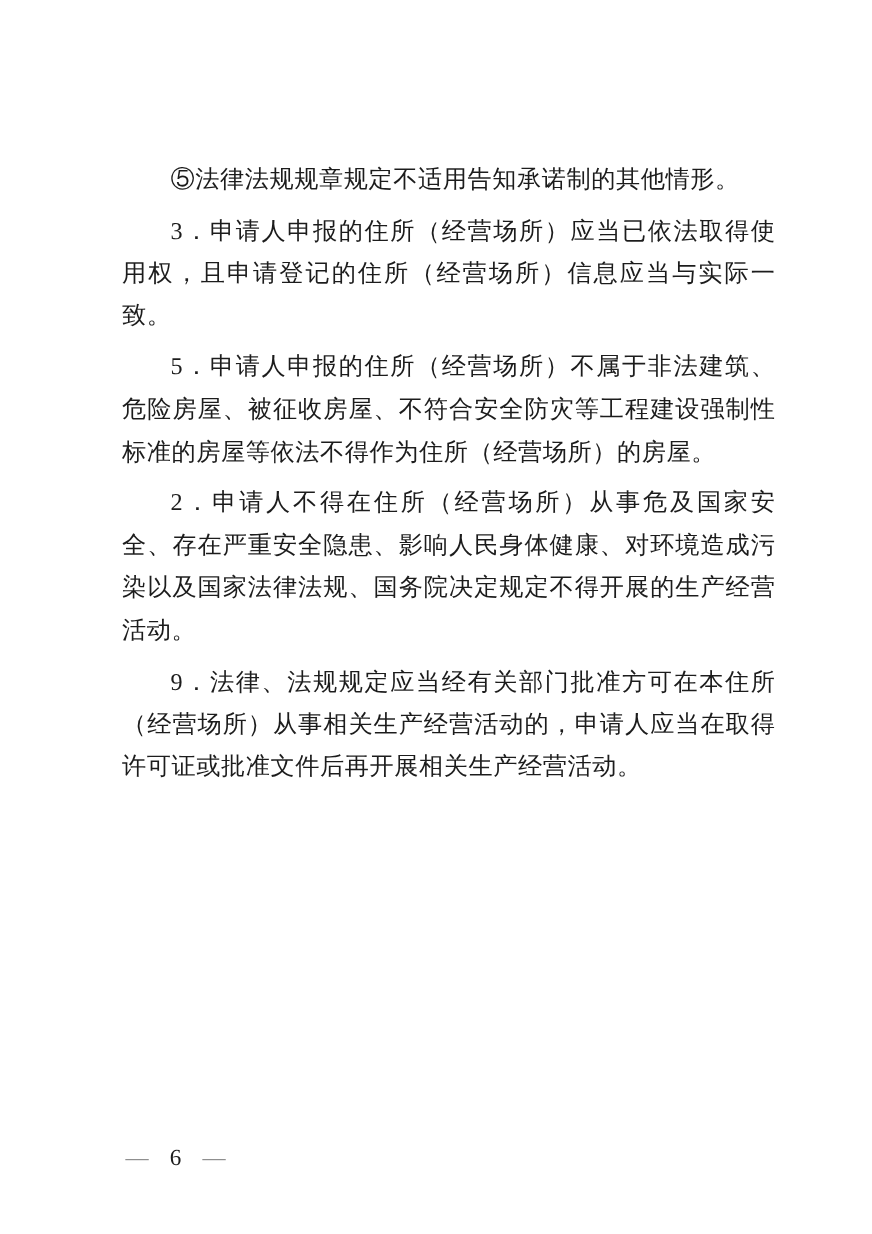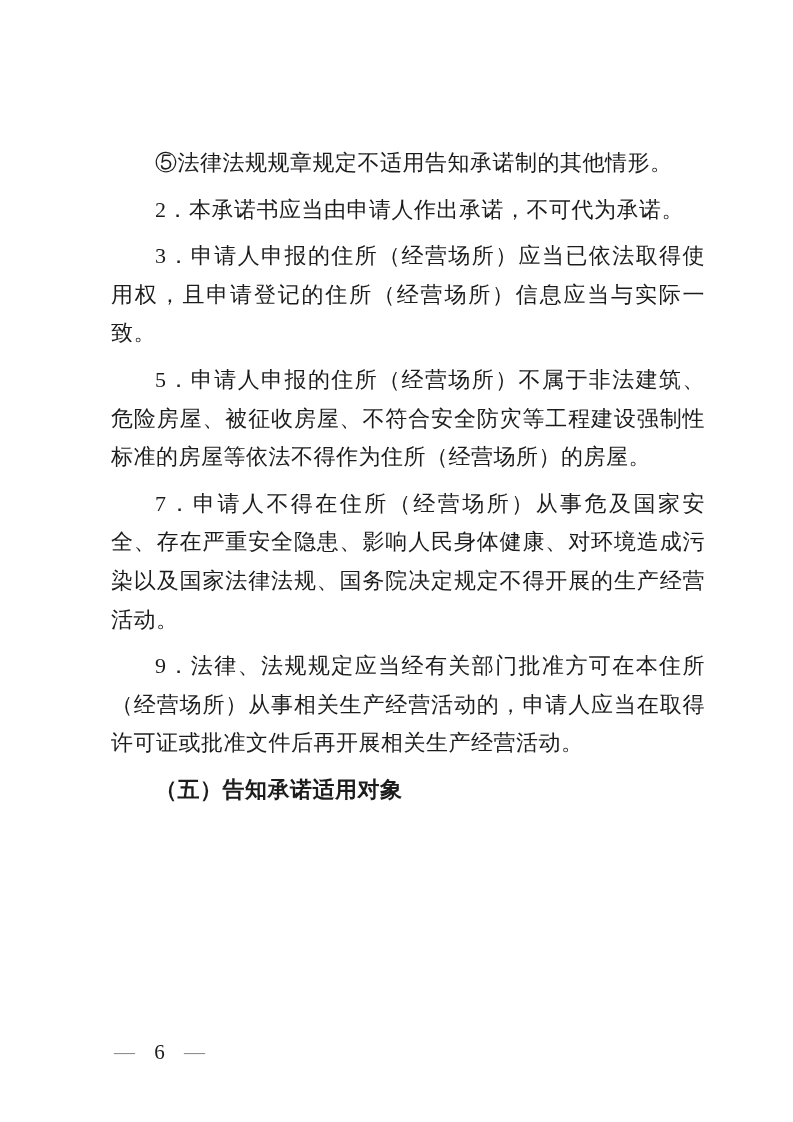--- a/index.html
+++ b/index.html
@@ -59,7 +59,6 @@
 <div class="page">
   <div class="content">
       <p class="body">⑤法律法规规章规定不适用告知承诺制的其他情形。</p>
-      <p class="body">2．本承诺书应当由申请人作出承诺，不可代为承诺。</p>
       <p class="body">3．申请人申报的住所（经营场所）应当已依法取得使用权，且申请登记的住所（经营场所）信息应当与实际一致。</p>
       <p class="body">5．申请人申报的住所（经营场所）不属于非法建筑、危险房屋、被征收房屋、不符合安全防灾等工程建设强制性标准的房屋等依法不得作为住所（经营场所）的房屋。</p>
       <p class="body">7．申请人不得在住所（经营场所）从事危及国家安全、存在严重安全隐患、影响人民身体健康、对环境造成污染以及国家法律法规、国务院决定规定不得开展的生产经营活动。</p>

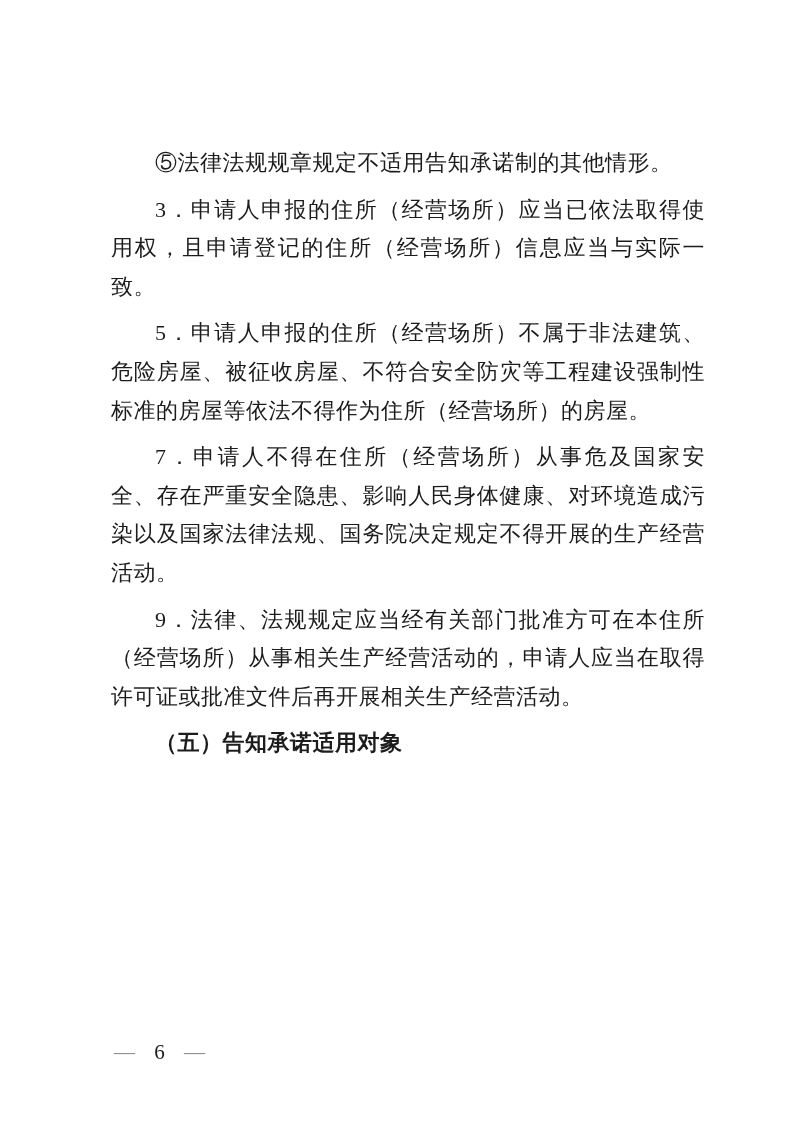--- a/index.html
+++ b/index.html
@@ -61,7 +61,7 @@
       <p class="body">⑤法律法规规章规定不适用告知承诺制的其他情形。</p>
       <p class="body">3．申请人申报的住所（经营场所）应当已依法取得使用权，且申请登记的住所（经营场所）信息应当与实际一致。</p>
       <p class="body">5．申请人申报的住所（经营场所）不属于非法建筑、危险房屋、被征收房屋、不符合安全防灾等工程建设强制性标准的房屋等依法不得作为住所（经营场所）的房屋。</p>
-      <p class="body">7．申请人不得在住所（经营场所）从事危及国家安全、存在严重安全隐患、影响人民身体健康、对环境造成污染以及国家法律法规、国务院决定规定不得开展的生产经营活动。</p>
+      <p class="body">2．申请人不得在住所（经营场所）从事危及国家安全、存在严重安全隐患、影响人民身体健康、对环境造成污染以及国家法律法规、国务院决定规定不得开展的生产经营活动。</p>
       <p class="body">9．法律、法规规定应当经有关部门批准方可在本住所（经营场所）从事相关生产经营活动的，申请人应当在取得许可证或批准文件后再开展相关生产经营活动。</p>
       <p class="heading">（五）告知承诺适用对象</p>
     </div>

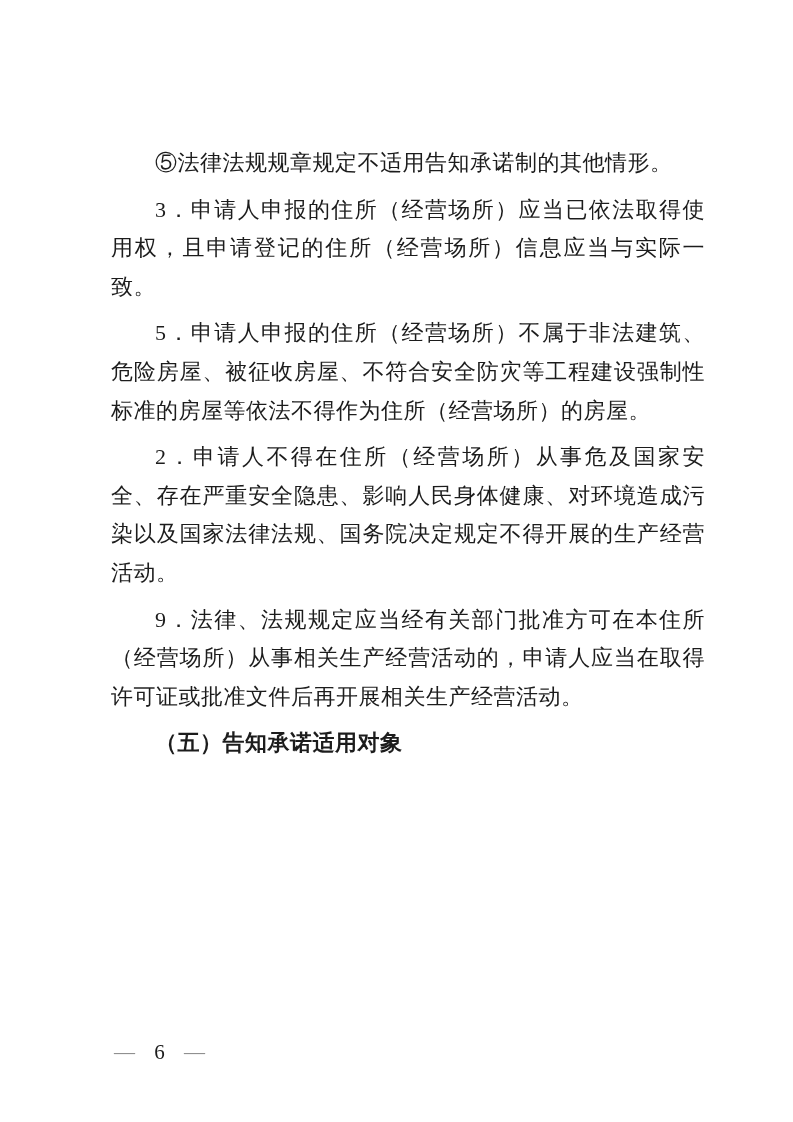--- a/index.html
+++ b/index.html
@@ -63,7 +63,6 @@
       <p class="body">5．申请人申报的住所（经营场所）不属于非法建筑、危险房屋、被征收房屋、不符合安全防灾等工程建设强制性标准的房屋等依法不得作为住所（经营场所）的房屋。</p>
       <p class="body">2．申请人不得在住所（经营场所）从事危及国家安全、存在严重安全隐患、影响人民身体健康、对环境造成污染以及国家法律法规、国务院决定规定不得开展的生产经营活动。</p>
       <p class="body">9．法律、法规规定应当经有关部门批准方可在本住所（经营场所）从事相关生产经营活动的，申请人应当在取得许可证或批准文件后再开展相关生产经营活动。</p>
-      <p class="heading">（五）告知承诺适用对象</p>
     </div>
   <div class="footer">
     <span class="dash">—</span>

